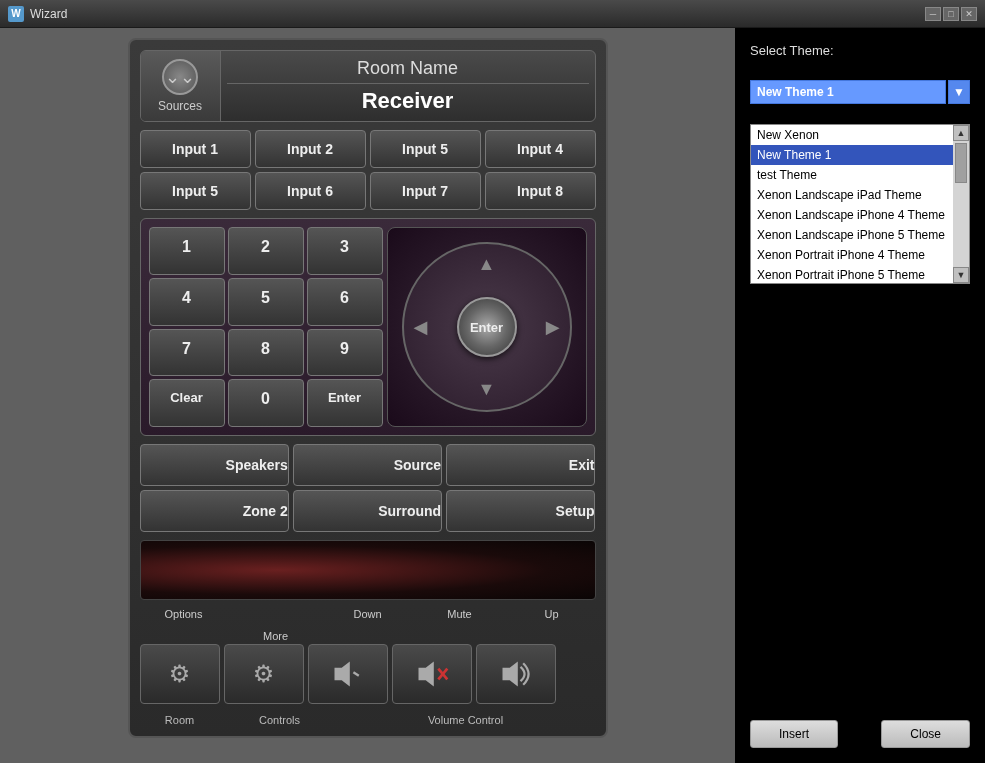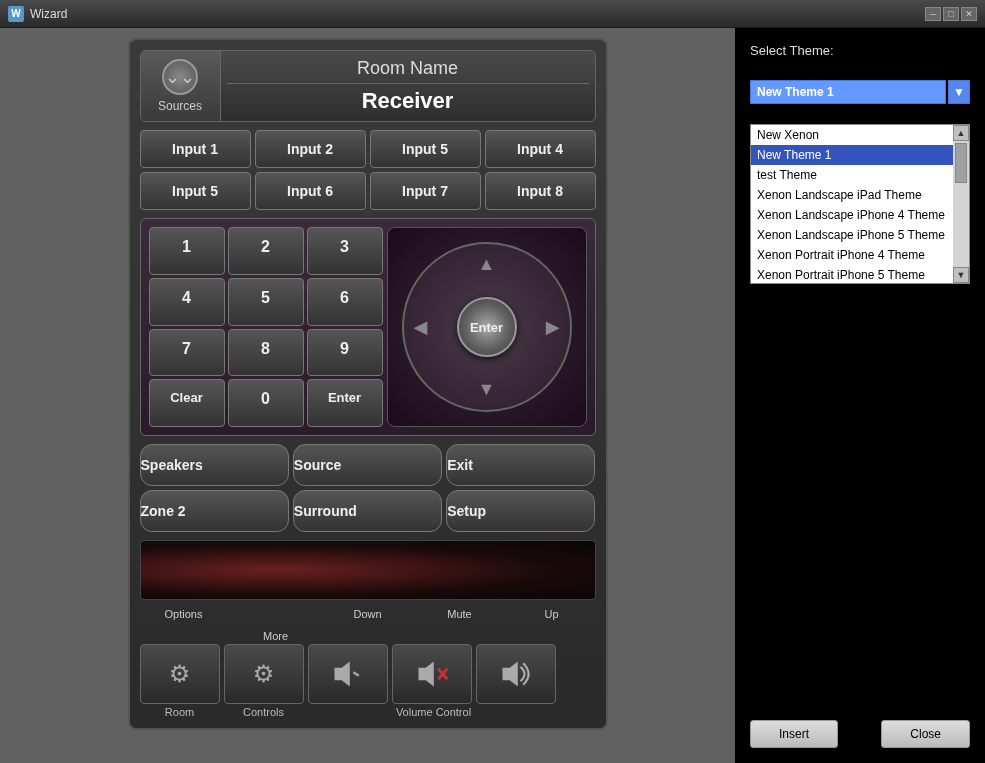--- a/index.html
+++ b/index.html
@@ -229,12 +229,12 @@
     .action-btn {
       background: linear-gradient(180deg, #555 0%, #333 100%);
       border: 1px solid #777;
-      border-radius: 12px;
+      border-radius: 4px;
       color: #eee;
       font-size: 14px;
       font-weight: bold;
       padding: 12px 0;
-      text-align: left;
+      text-align: right;
       cursor: pointer;
     }
 

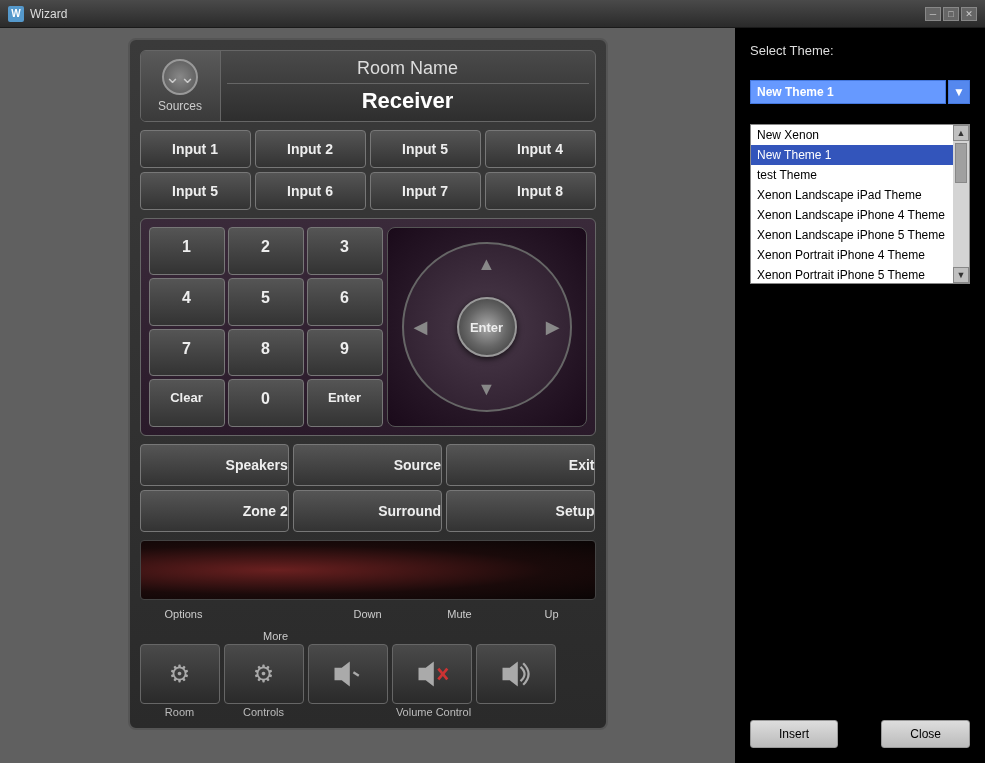--- a/index.html
+++ b/index.html
@@ -485,7 +485,7 @@
             </svg>
           </div>
         </div>
-        <div style="display:flex;gap:4px;margin-top:2px;">
+        <div style="display:flex;gap:20px;margin-top:10px;">
           <div style="width:80px;text-align:center;color:#bbb;font-size:11px;">Room</div>
           <div style="width:80px;text-align:center;color:#bbb;font-size:11px;">Controls</div>
           <div style="width:252px;text-align:center;color:#bbb;font-size:11px;">Volume Control</div>

